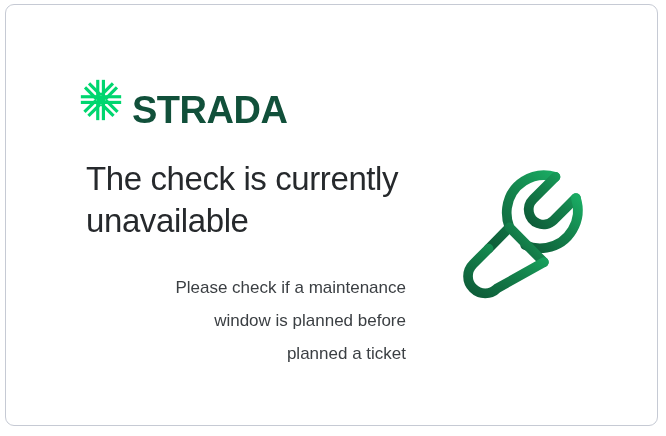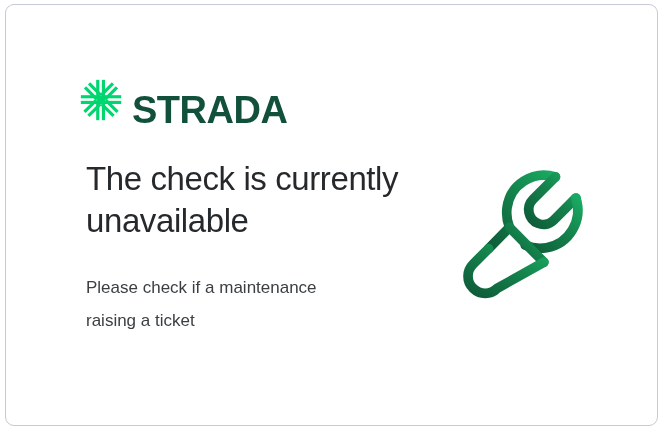--- a/index.html
+++ b/index.html
@@ -92,6 +92,7 @@
   .body-copy .ln {
     display: block;
     white-space: nowrap;
+    text-align: right;
   }
 
   

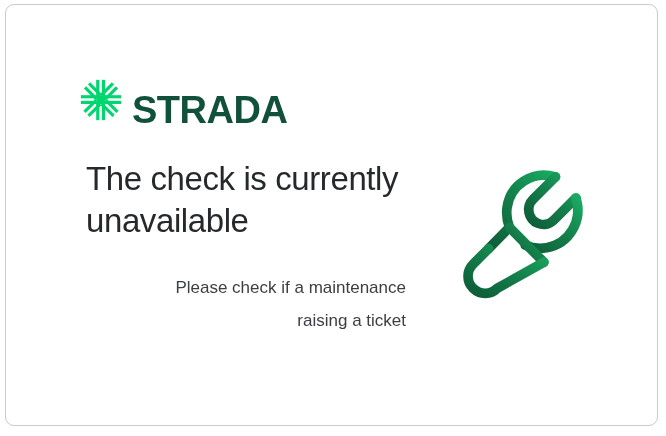--- a/index.html
+++ b/index.html
@@ -153,6 +153,7 @@
 
     <p class="body-copy">
       <span class="ln">Please check if a maintenance</span>
+      <span class="ln">window is planned before</span>
       <span class="ln">raising a ticket</span>
     </p>
 

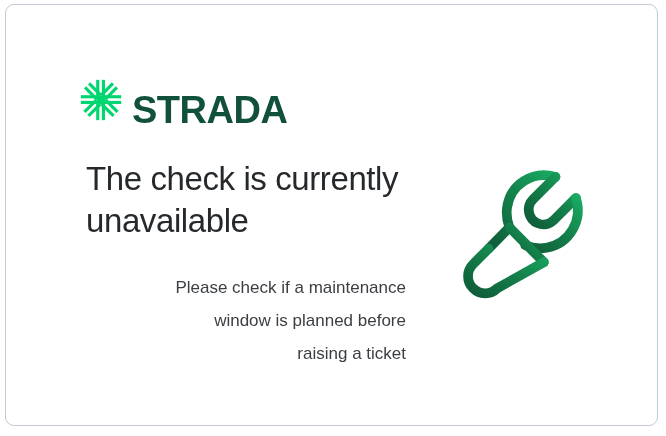--- a/index.html
+++ b/index.html
@@ -154,7 +154,7 @@
     <p class="body-copy">
       <span class="ln">Please check if a maintenance</span>
       <span class="ln">window is planned before</span>
-      <span class="ln">raising a ticket</span>
+      <span class="ln">planned a ticket</span>
     </p>
 
     <div class="illustration">

